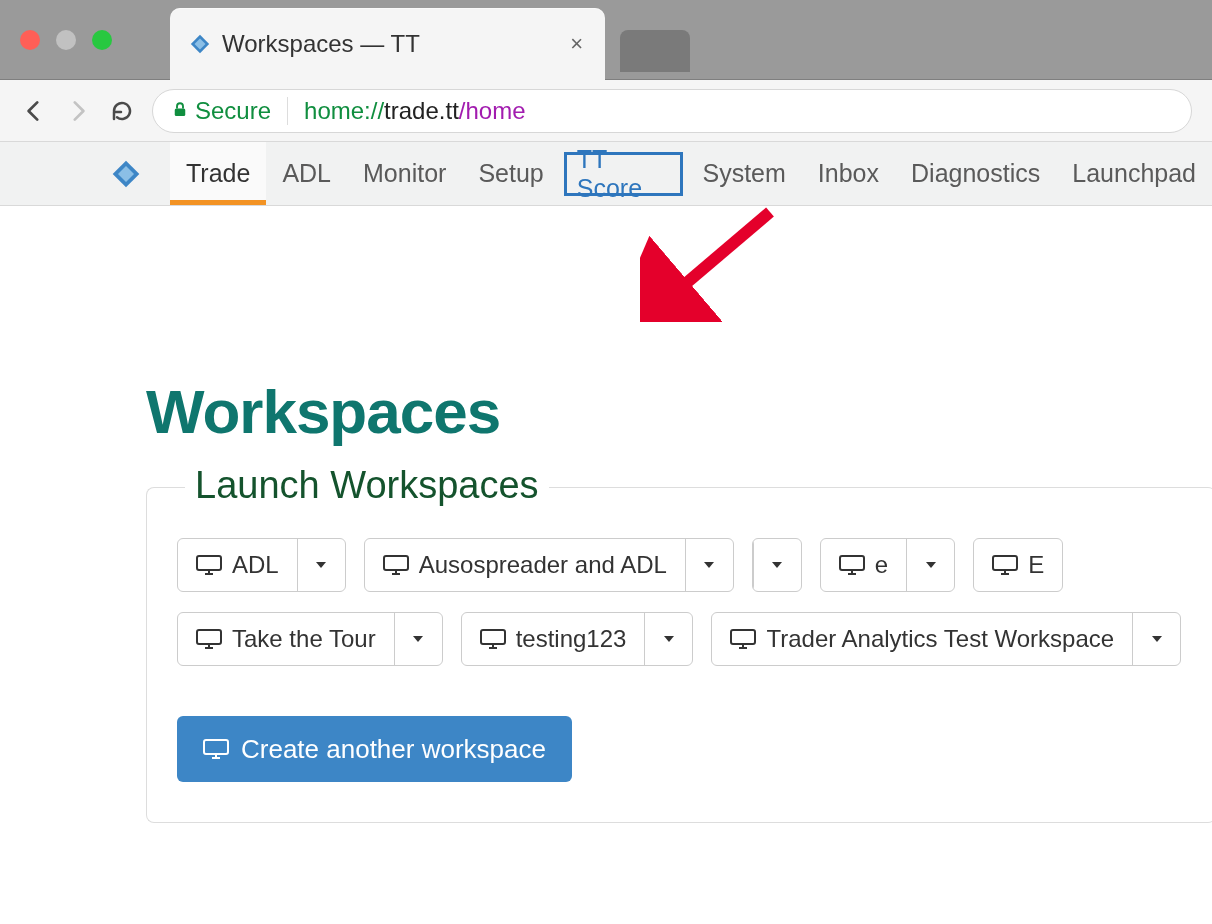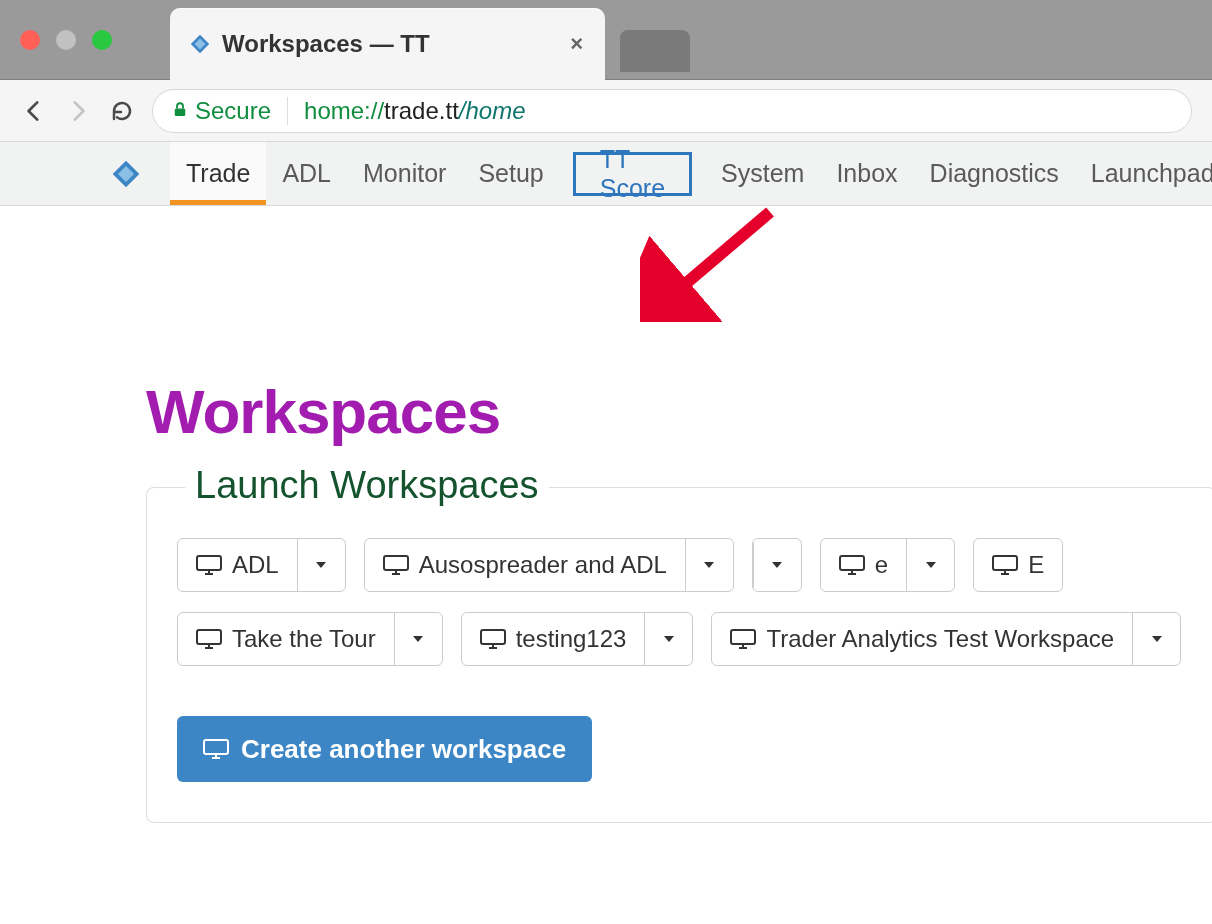--- a/index.html
+++ b/index.html
@@ -46,7 +46,6 @@
       padding: 0 18px;
       gap: 10px;
       box-shadow: inset 0 1px 0 rgba(255,255,255,0.5);
-      font-weight: bold;
     }
     .tab-favicon {
       width: 24px; height: 24px;

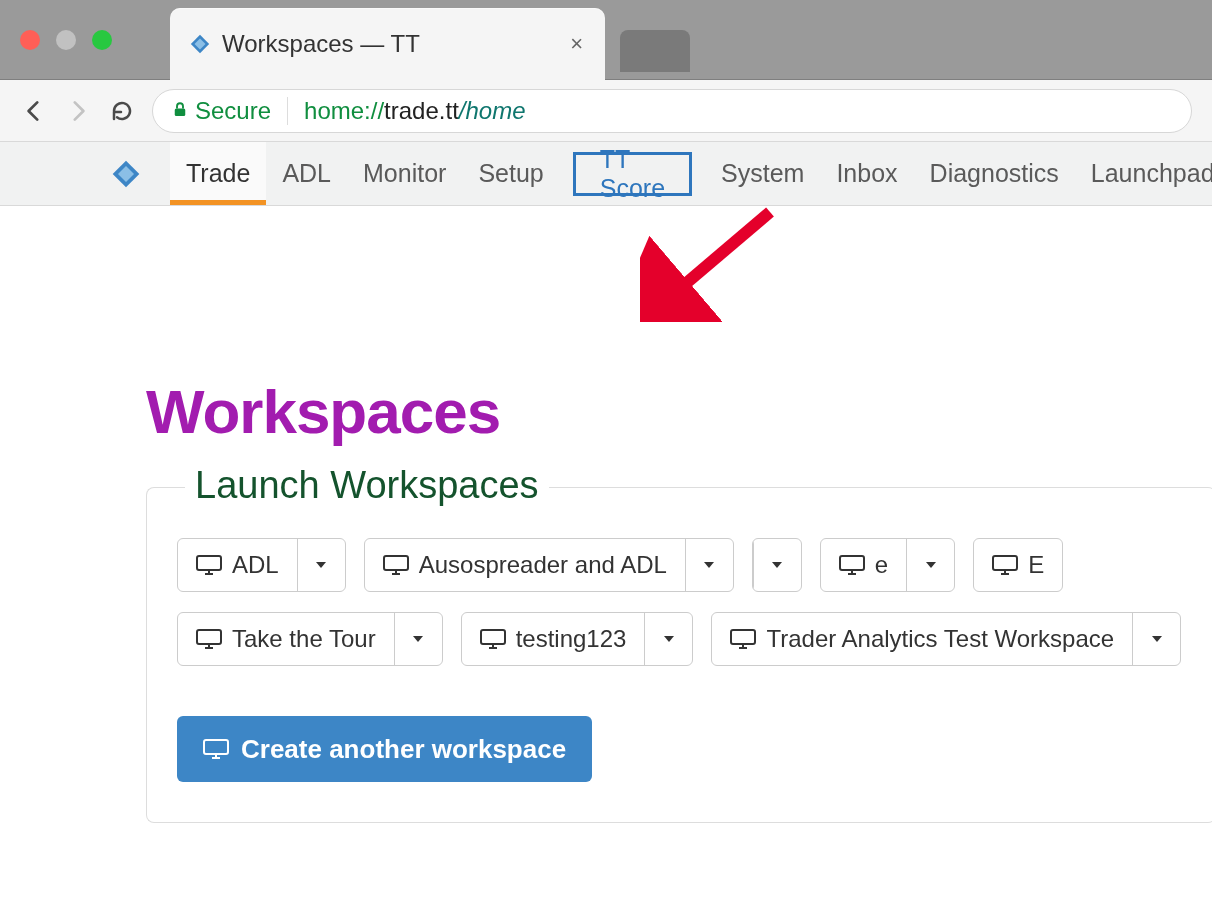--- a/index.html
+++ b/index.html
@@ -122,7 +122,7 @@
     }
     .url-scheme { color: #108e3f; }
     .url-host { color: #222; }
-    .url-path { color: #0f766e; font-style: italic; }
+    .url-path { color: #a21caf; }
     
     .app-nav {
       height: 64px;

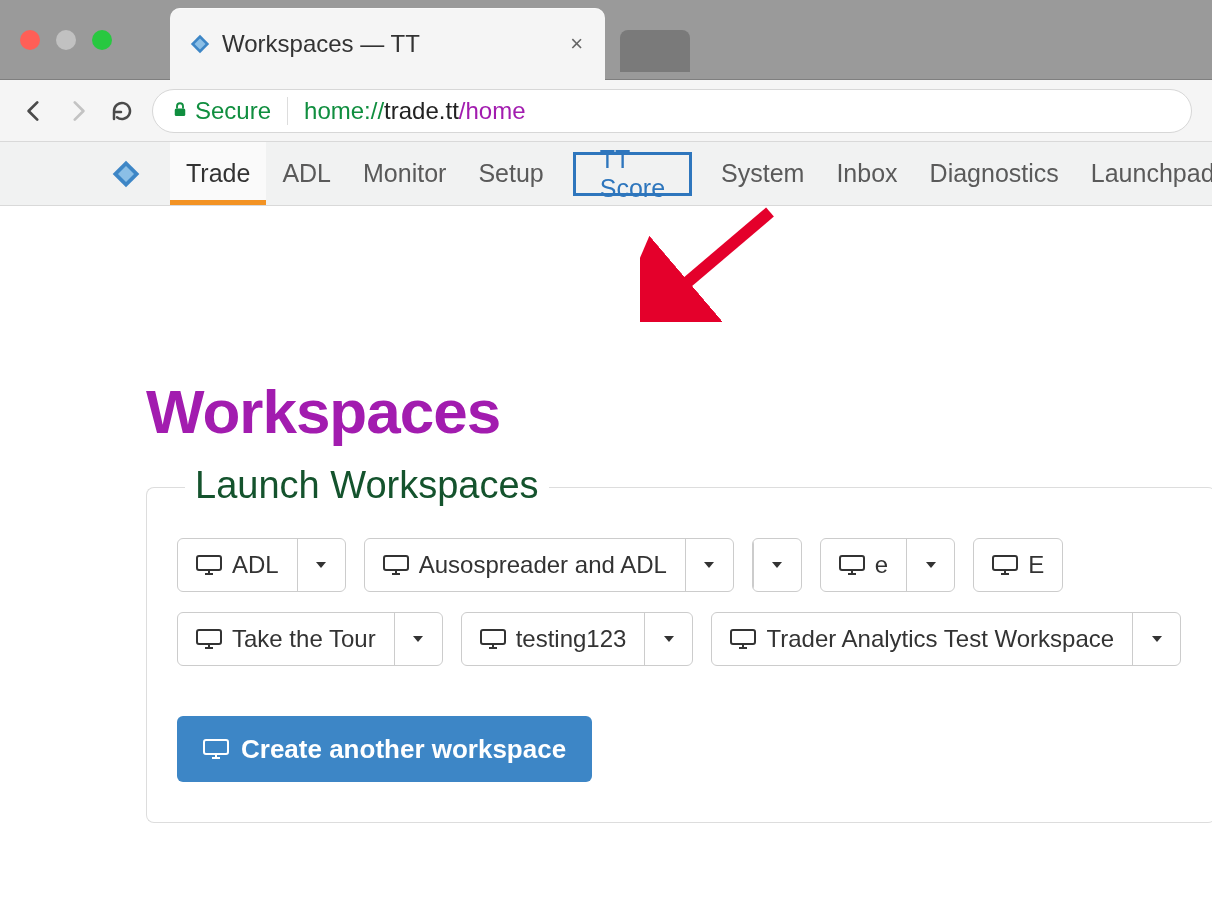--- a/index.html
+++ b/index.html
@@ -169,8 +169,8 @@
     .nav-item.highlighted {
       border: 3px solid #2e76bd;
       color: #2e76bd;
-      margin: 8px 13px;
-      padding: 0 24px;
+      margin: 8px 4px;
+      padding: 0 10px;
       align-self: center;
       height: 44px;
     }

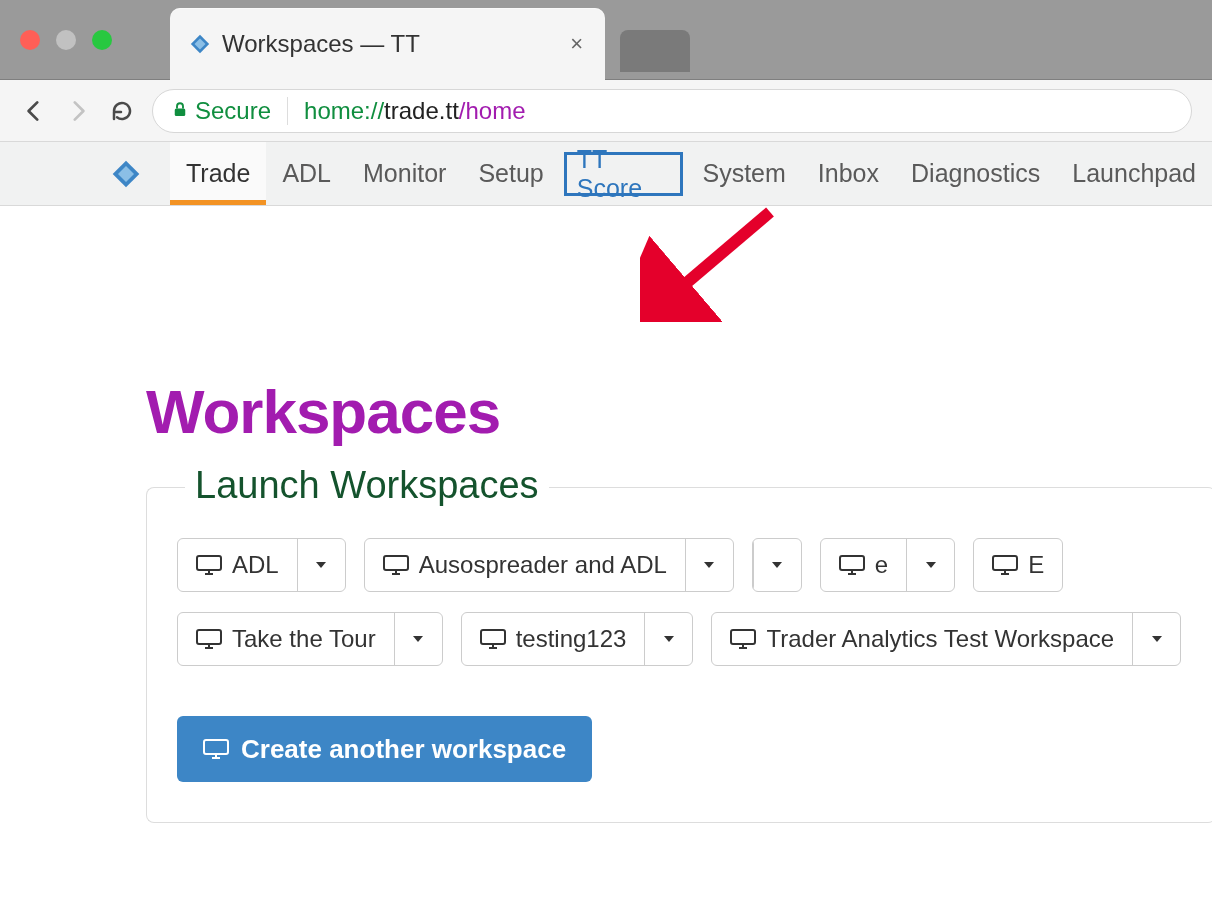--- a/index.html
+++ b/index.html
@@ -192,7 +192,7 @@
     .page-title {
       font-size: 62px;
       font-weight: 700;
-      color: #a21caf;
+      color: #0f766e;
       letter-spacing: -1px;
       margin: 120px 8px 40px 146px;
     }

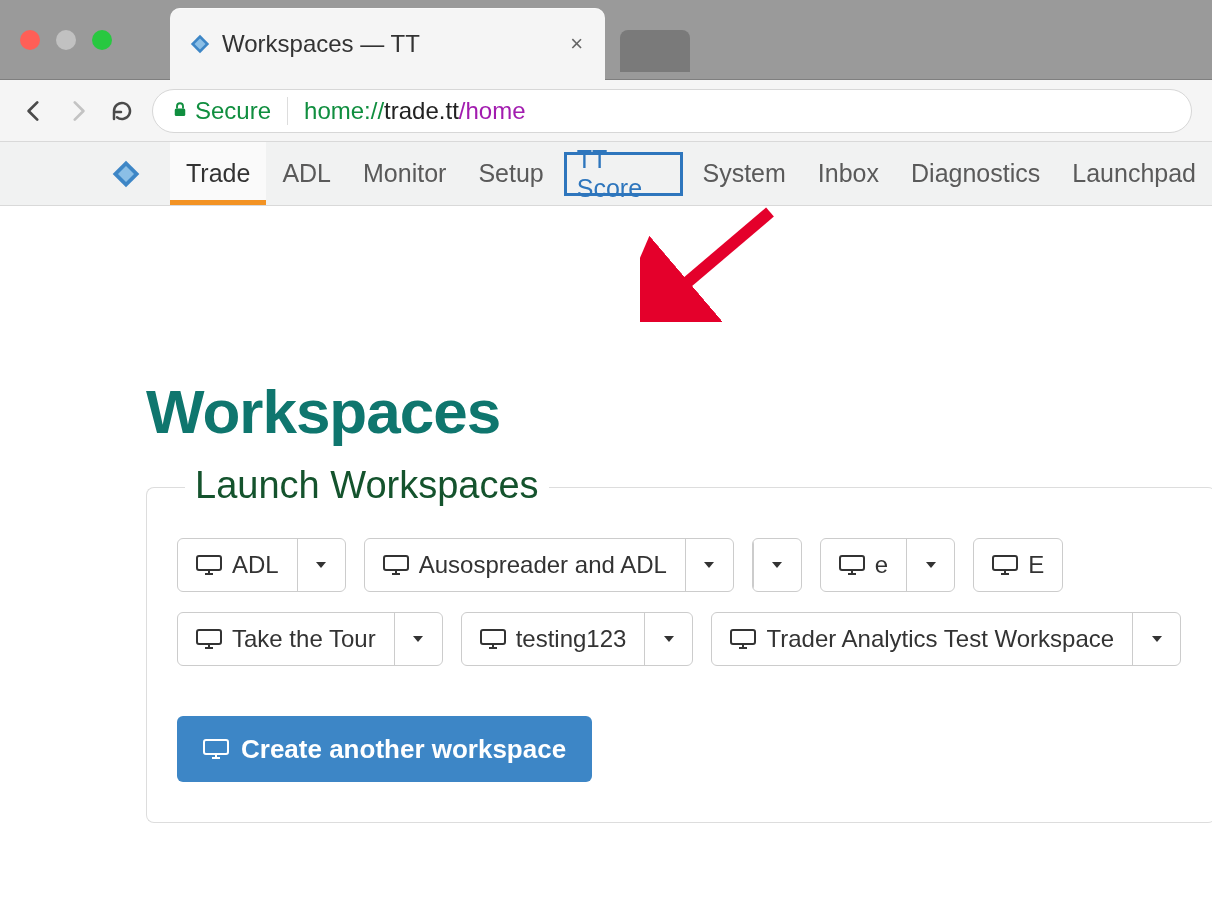--- a/index.html
+++ b/index.html
@@ -260,7 +260,6 @@
       border-radius: 6px;
       cursor: pointer;
       margin-top: 30px;
-      font-weight: bold;
     }
     .create-btn .monitor-icon svg path,
     .create-btn .monitor-icon svg rect { stroke: #fff; }

